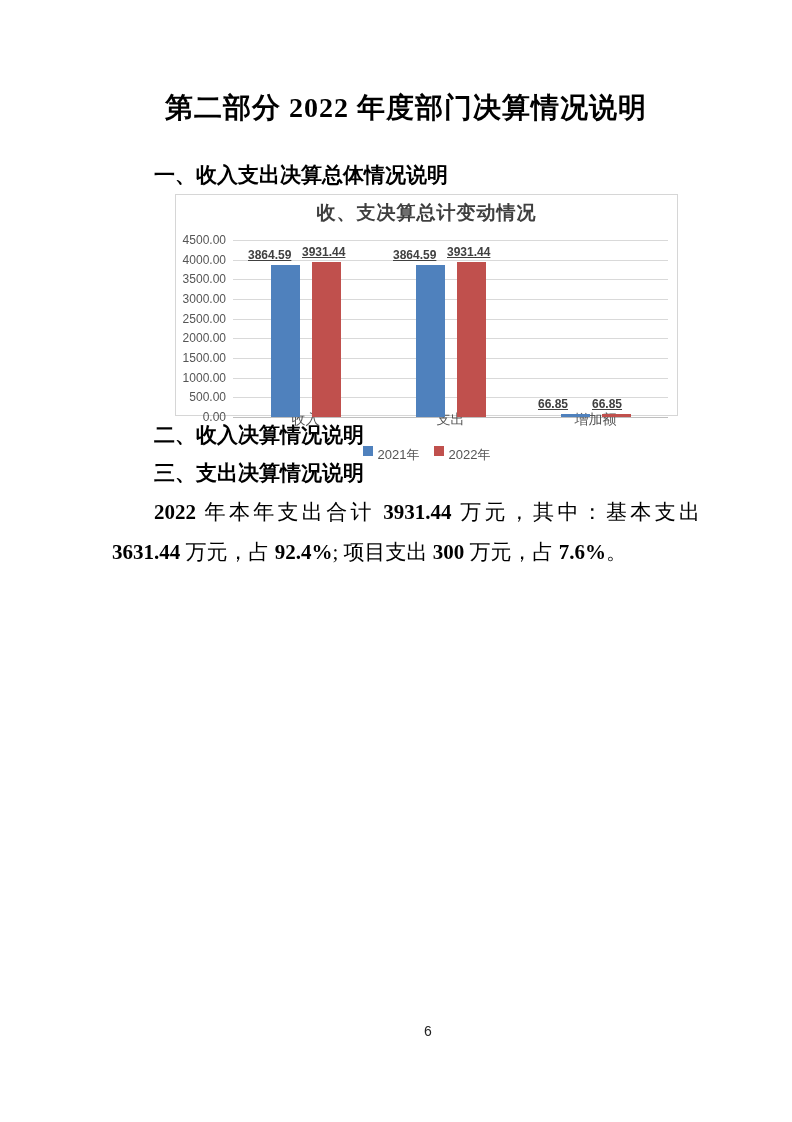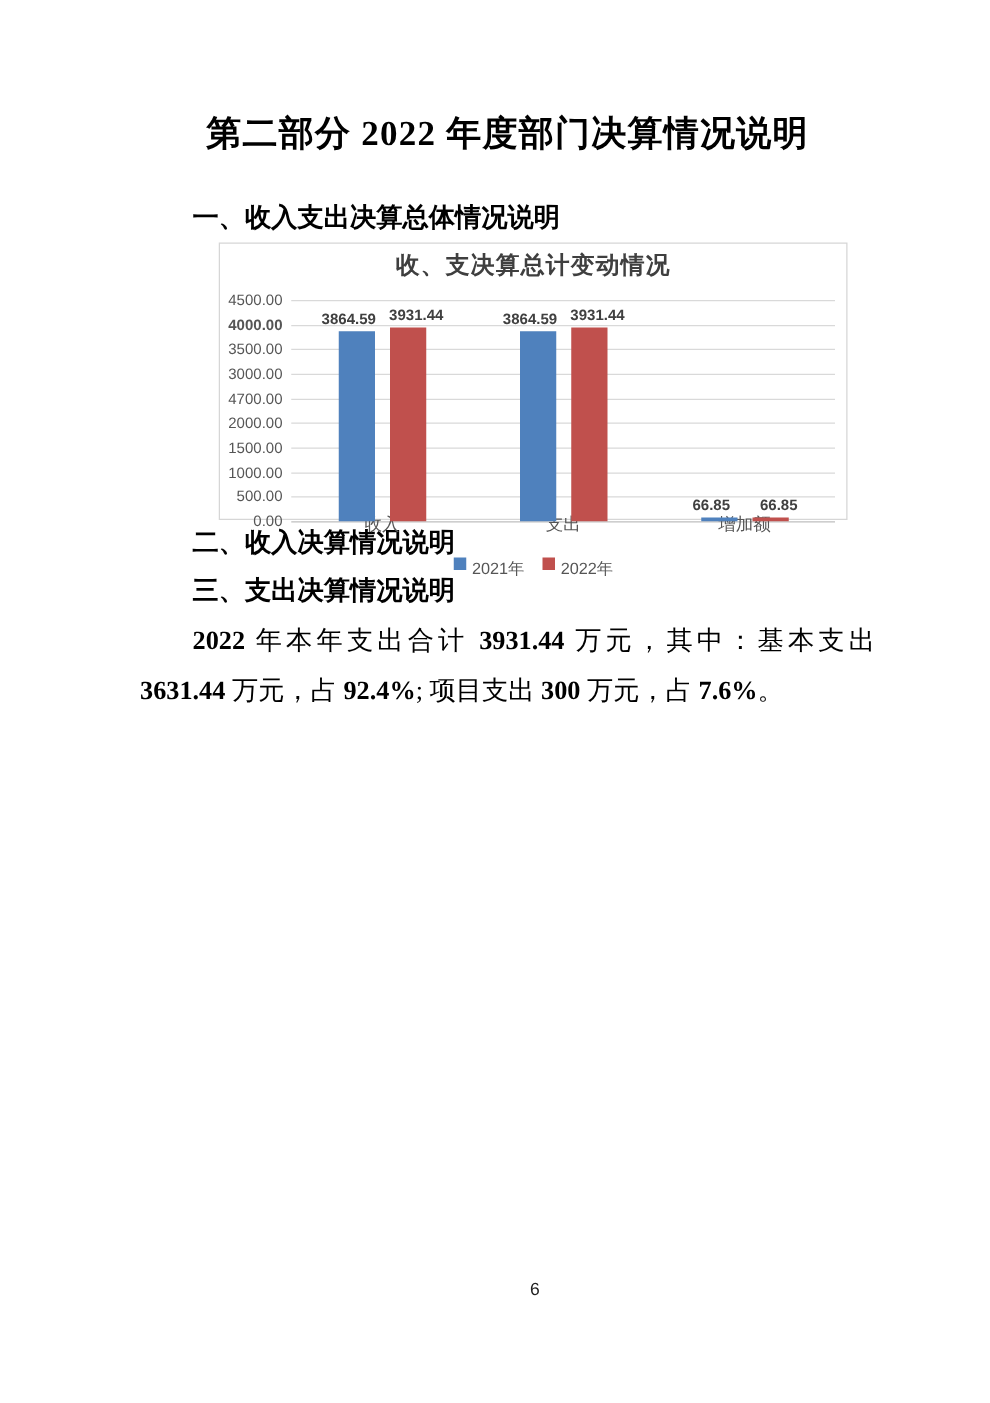--- a/index.html
+++ b/index.html
@@ -124,7 +124,7 @@
         <div class="gridline" style="top: 84px;"></div>
         <div class="ytick" style="top: 76px;">3500.00</div>
         <div class="gridline" style="top: 65px;"></div>
-        <div class="ytick" style="top: 57px; font-weight: bold;">4000.00</div>
+        <div class="ytick" style="top: 57px;">4000.00</div>
         <div class="gridline" style="top: 45px;"></div>
         <div class="ytick" style="top: 37px;">4500.00</div>
         <div class="cat-label" style="left: 57px; width: 145px;">收入</div>

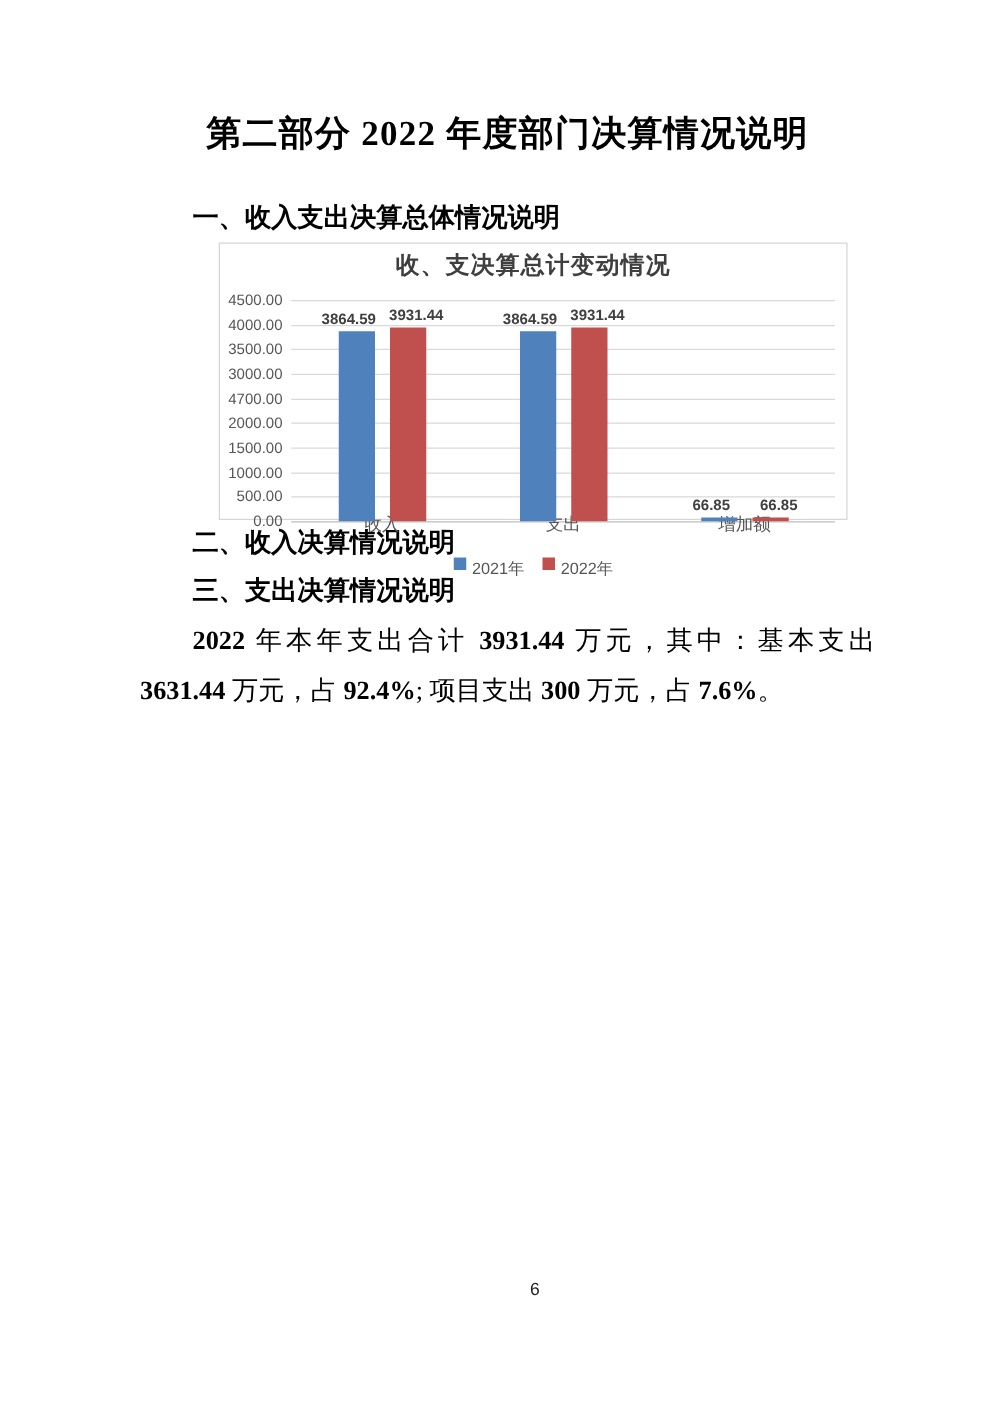--- a/index.html
+++ b/index.html
@@ -64,9 +64,10 @@
   .bar { position: absolute; width: 29px; }
   .bar-label {
     position: absolute; width: 62px; height: 15px;
-    text-align: center; font-size: 12px; line-height: 15px;
+    text-align: left; font-size: 12px; line-height: 15px;
     font-weight: 600; color: #404040;
     white-space: nowrap;
+    text-decoration: underline;
   }
   .cat-label {
     position: absolute; top: 215px; height: 18px;

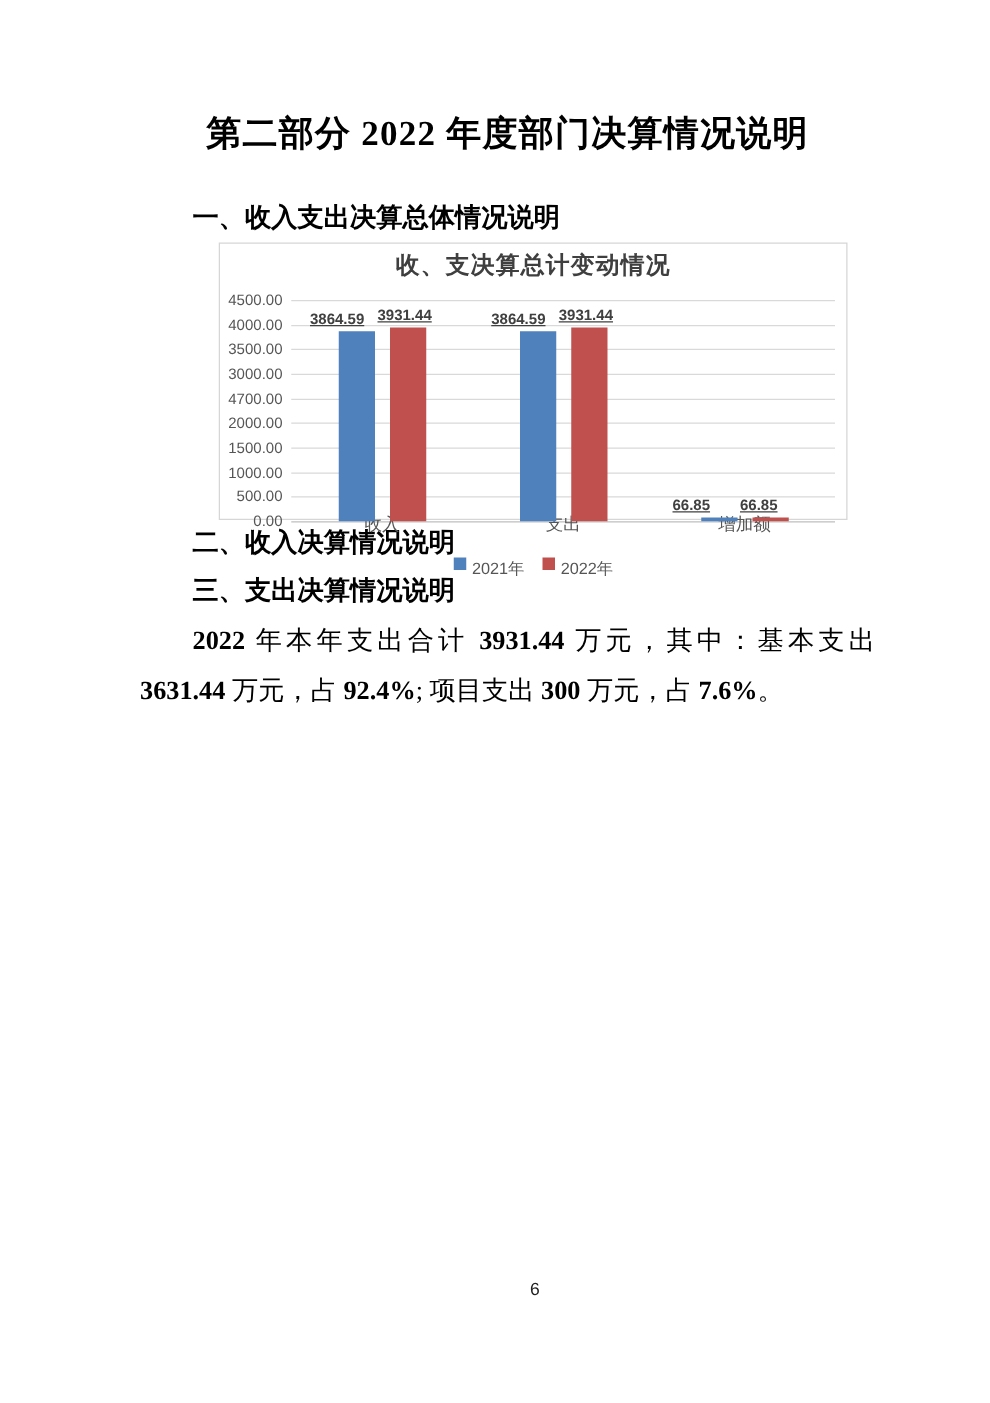--- a/index.html
+++ b/index.html
@@ -119,7 +119,7 @@
         <div class="gridline" style="top: 143px;"></div>
         <div class="ytick" style="top: 135px;">2000.00</div>
         <div class="gridline" style="top: 124px;"></div>
-        <div class="ytick" style="top: 116px;">4700.00</div>
+        <div class="ytick" style="top: 116px;">2500.00</div>
         <div class="gridline" style="top: 104px;"></div>
         <div class="ytick" style="top: 96px;">3000.00</div>
         <div class="gridline" style="top: 84px;"></div>

